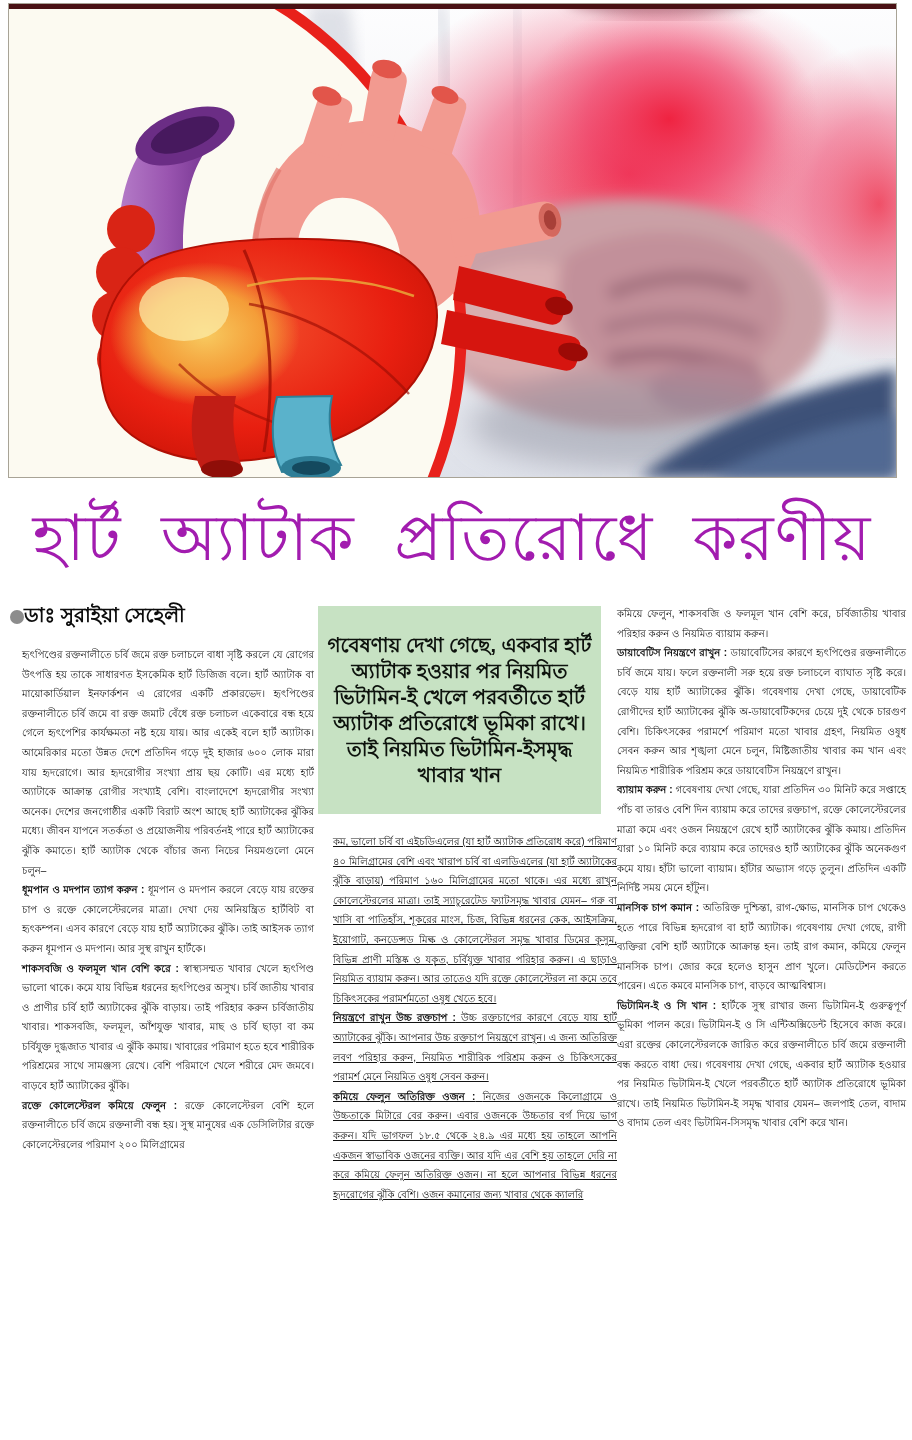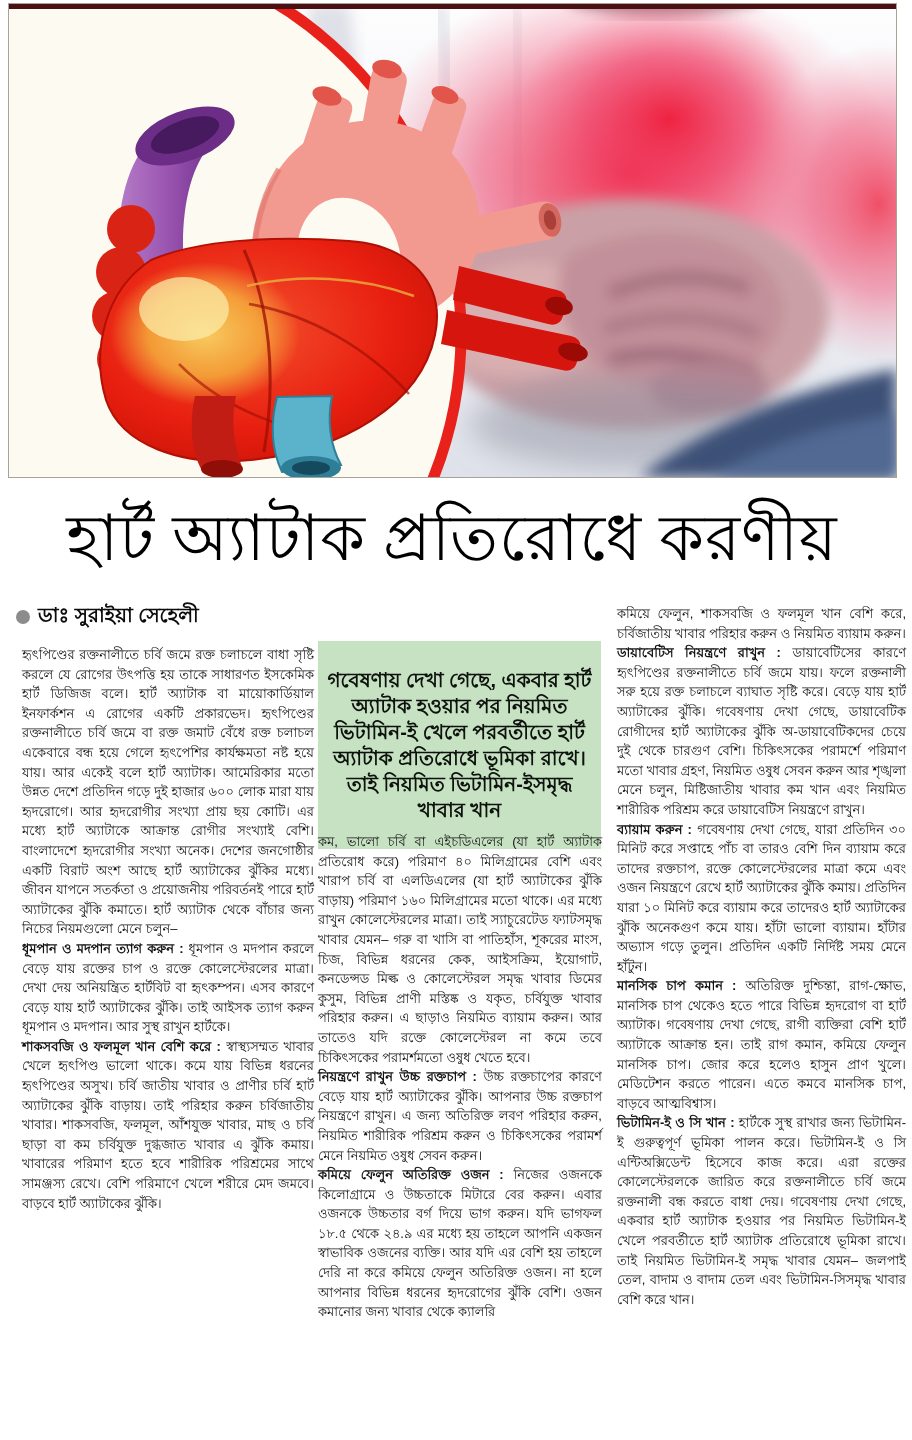--- a/index.html
+++ b/index.html
@@ -17,8 +17,8 @@
   .headline{
     position:absolute;left:0;top:487px;width:904px;height:110px;
     display:flex;align-items:center;justify-content:center;
-    color:#000000;font-size:64px;font-weight:normal;letter-spacing:1px;
-    font-family:Liberation Serif, serif;white-space:nowrap;
+    color:#a21caf;font-size:64px;font-weight:normal;letter-spacing:1px;
+    font-family:Liberation Mono, monospace;white-space:nowrap;
   }
   
   .byline{

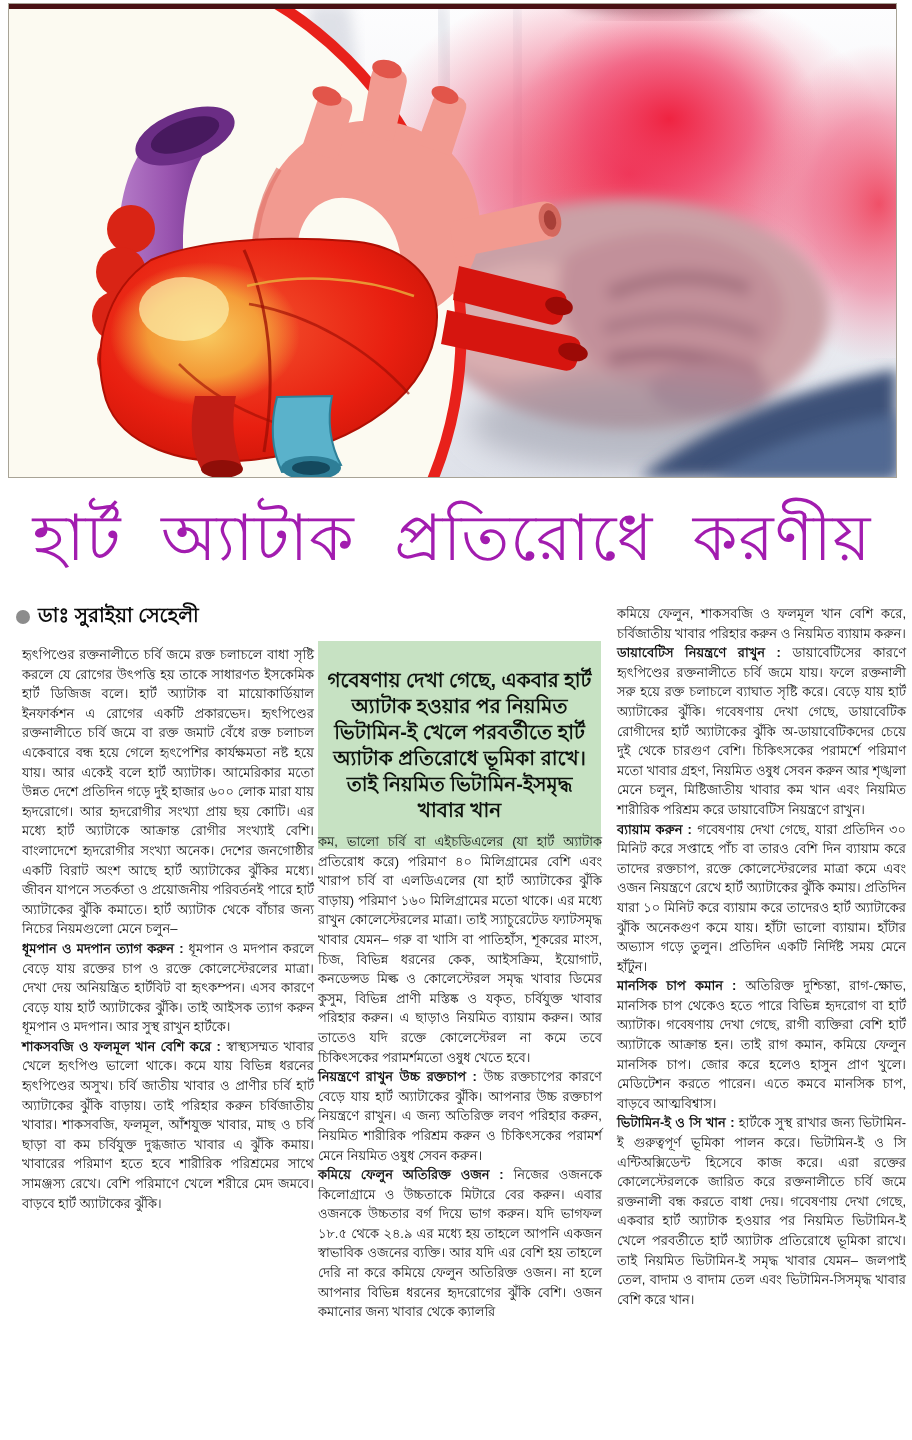--- a/index.html
+++ b/index.html
@@ -22,8 +22,8 @@
   }
   
   .byline{
-    position:absolute;left:16px;top:600px;width:292px;
-    display:flex;align-items:center;gap:8px;
+    position:absolute;left:10px;top:600px;width:292px;
+    display:flex;align-items:center;
   }
   .byline .dot{
     width:14px;height:14px;border-radius:50%;background:#8c8c8c;flex:0 0 auto;

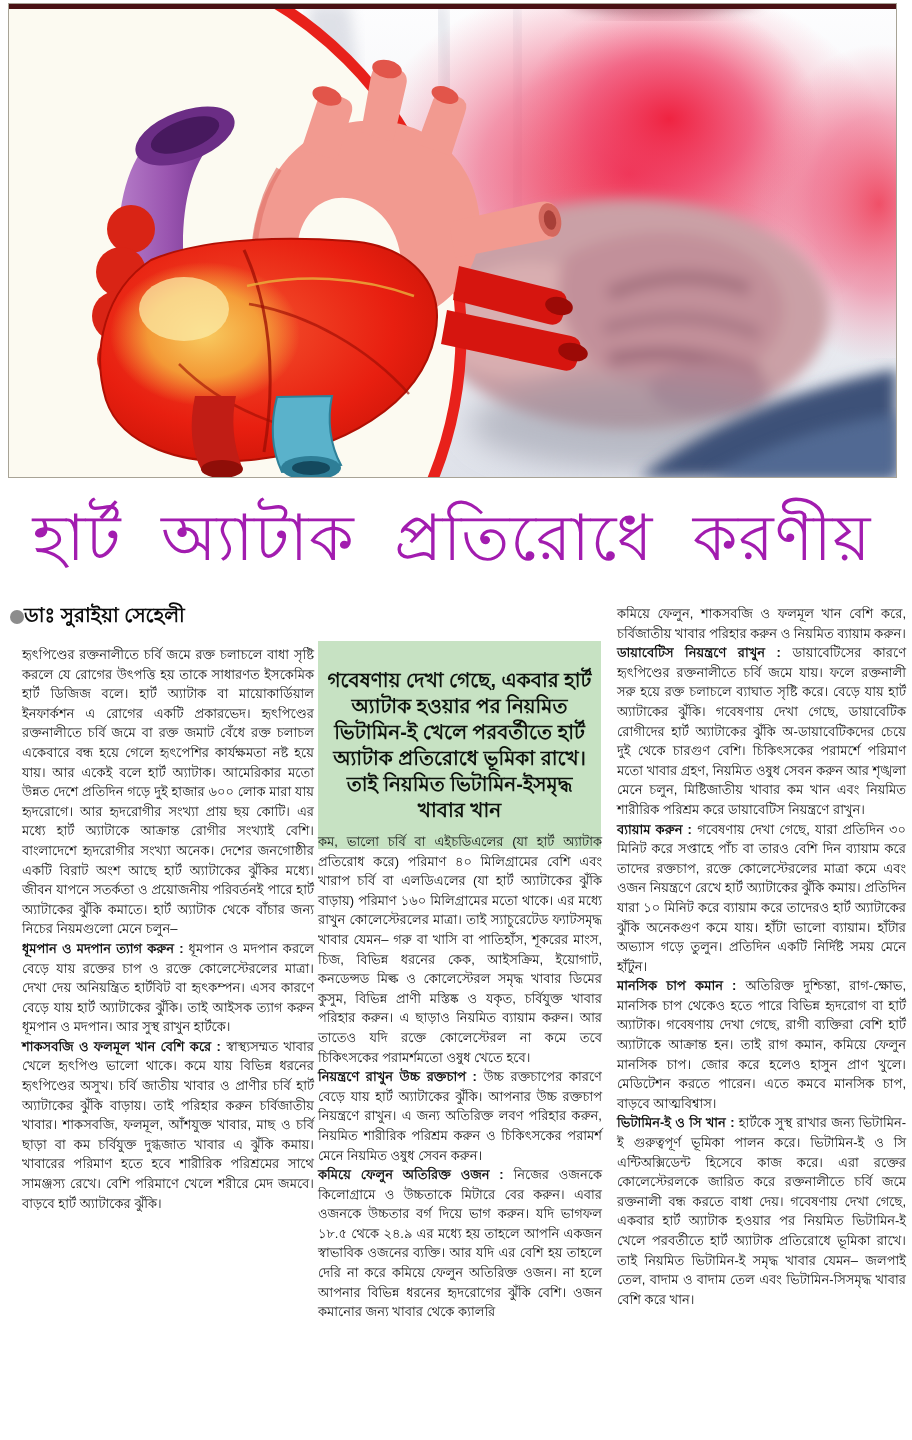--- a/index.html
+++ b/index.html
@@ -31,7 +31,7 @@
   .byline .name{font-weight:bold;font-size:20px;color:#0c0c0c;}
   
   .col{
-    position:absolute;color:#121212;font-size:13px;line-height:19.6px;
+    position:absolute;color:#121212;font-size:10px;line-height:19.6px;
     text-align:justify;
   }
   .col p{margin:0;}

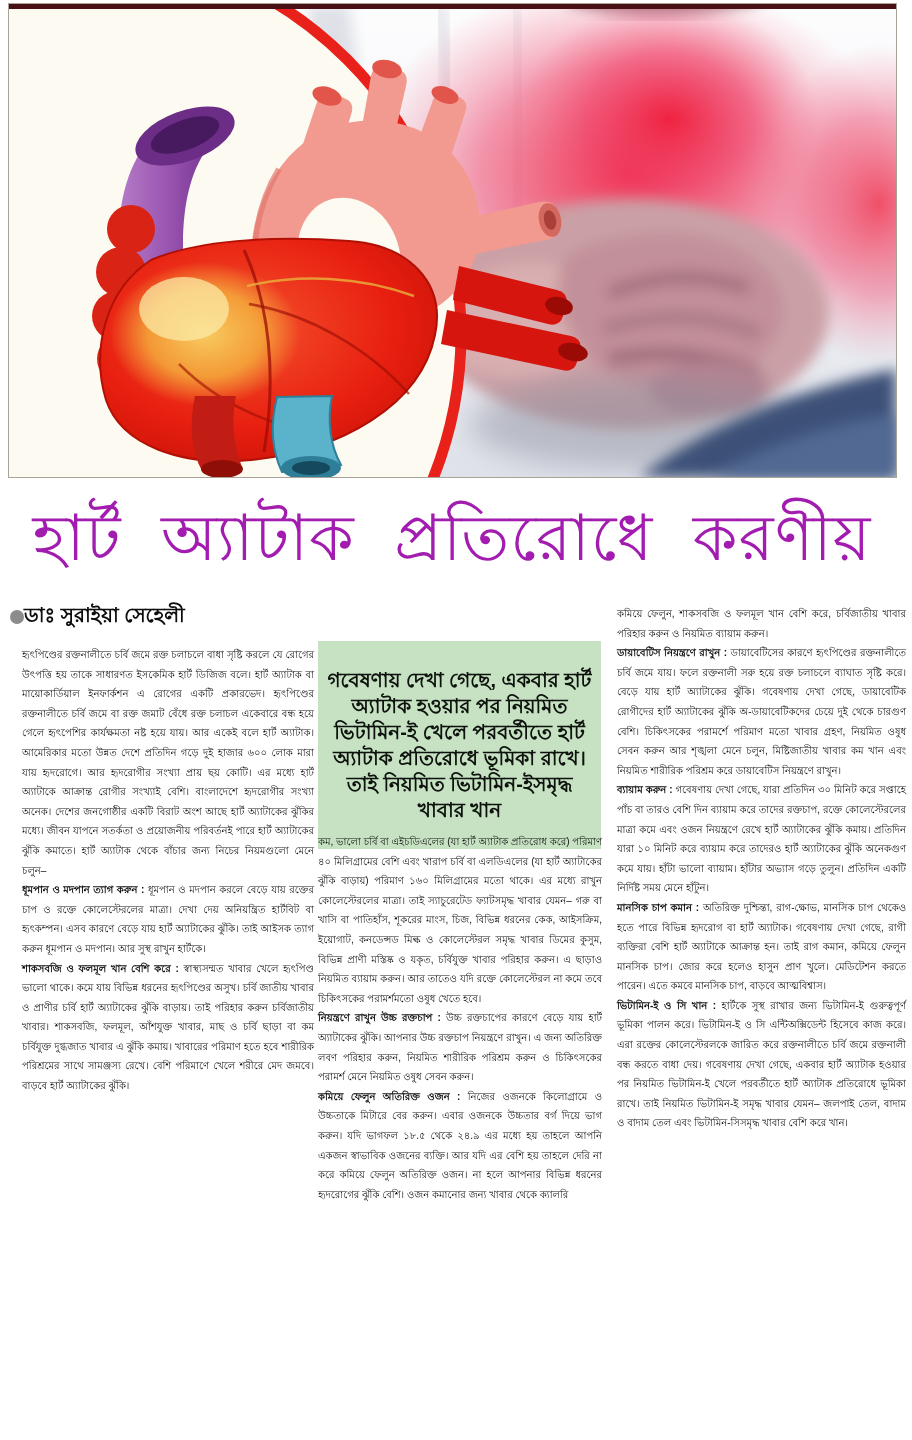--- a/index.html
+++ b/index.html
@@ -42,7 +42,7 @@
   
   .highlight-box{
     position:absolute;left:318px;top:606px;width:283px;height:208px;box-sizing:border-box;
-    background:#c7e2c3;padding:12px 8px;display:flex;align-items:center;justify-content:center;margin-top:35px;
+    background:#c7e2c3;padding:12px 8px;display:flex;align-items:center;justify-content:center;
   }
   .highlight-box .txt{
     font-size:20px;font-weight:bold;line-height:26px;text-align:center;color:#0d120d;

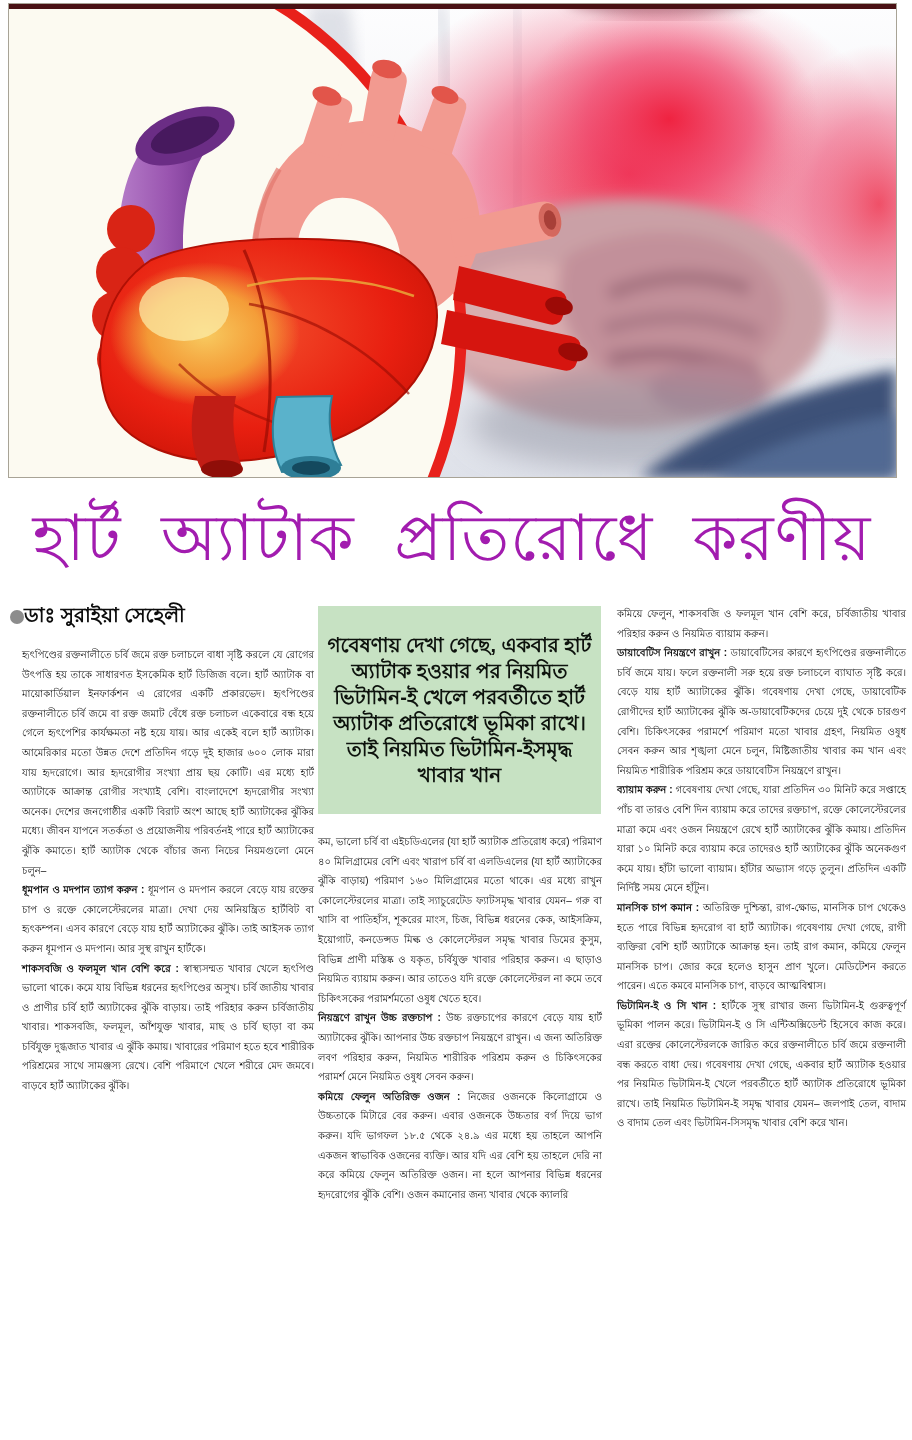--- a/index.html
+++ b/index.html
@@ -37,7 +37,7 @@
   .col p{margin:0;}
   .col b{font-weight:bold;}
   #col1{left:22px;top:645px;width:292px;}
-  #col2{left:318px;top:832px;width:284px;}
+  #col2{left:333px;top:832px;width:284px;text-decoration:underline;}
   #col3{left:617px;top:604px;width:289px;}
   
   .highlight-box{

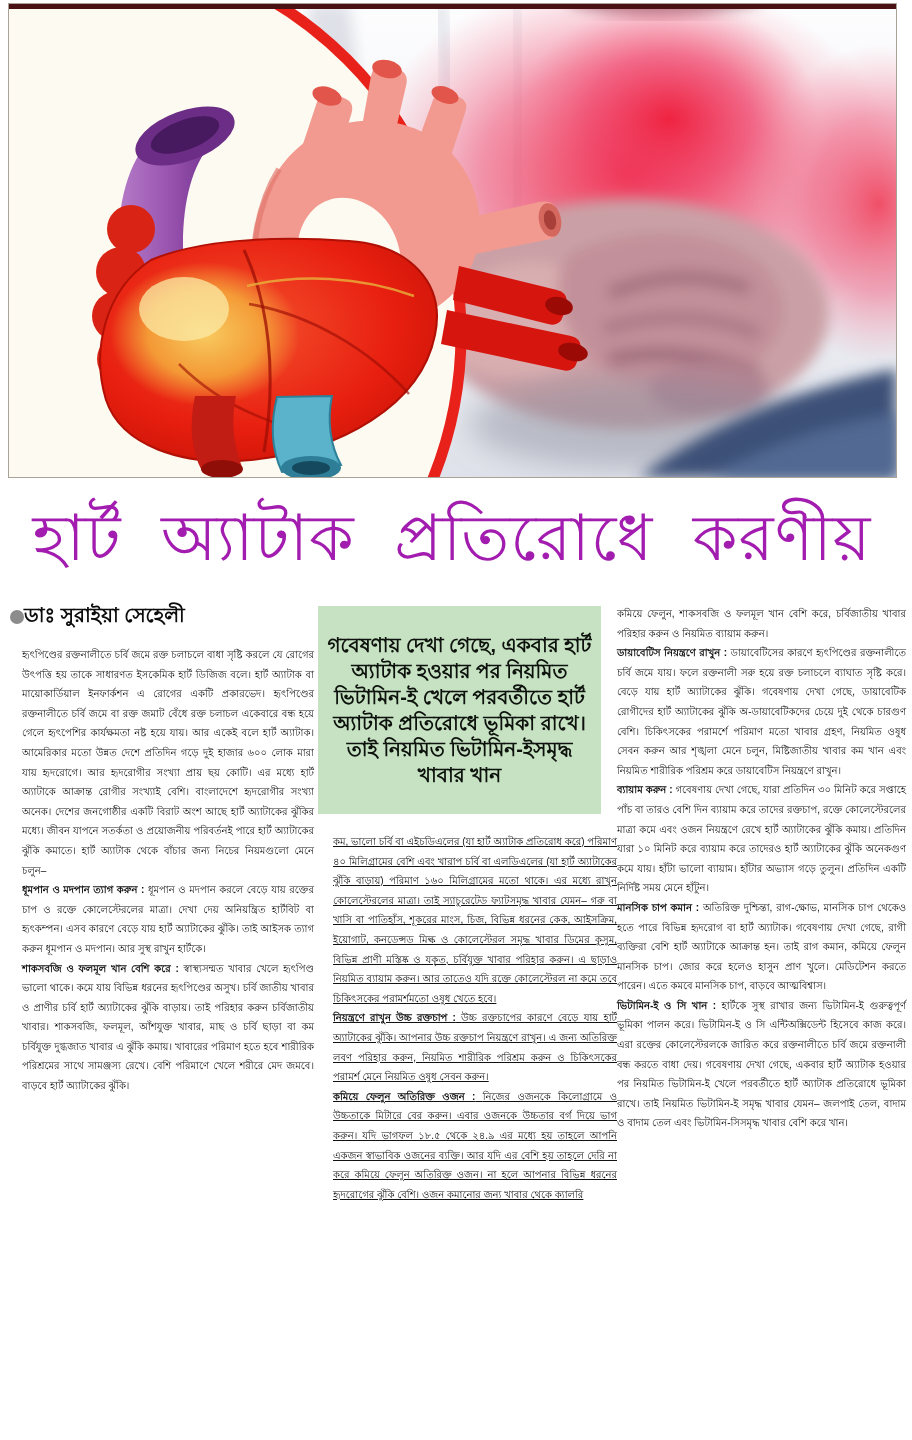--- a/index.html
+++ b/index.html
@@ -182,6 +182,7 @@
   <p><span>হৃৎপিণ্ডের রক্তনালীতে চর্বি জমে রক্ত চলাচলে বাধা সৃষ্টি করলে যে রোগের উৎপত্তি হয় তাকে সাধারণত ইসকেমিক হার্ট ডিজিজ বলে। হার্ট অ্যাটাক বা মায়োকার্ডিয়াল ইনফার্কশন এ রোগের একটি প্রকারভেদ। হৃৎপিণ্ডের রক্তনালীতে চর্বি জমে বা রক্ত জমাট বেঁধে রক্ত চলাচল একেবারে বন্ধ হয়ে গেলে হৃৎপেশির কার্যক্ষমতা নষ্ট হয়ে যায়। আর একেই বলে হার্ট অ্যাটাক। আমেরিকার মতো উন্নত দেশে প্রতিদিন গড়ে দুই হাজার ৬০০ লোক মারা যায় হৃদরোগে। আর হৃদরোগীর সংখ্যা প্রায় ছয় কোটি। এর মধ্যে হার্ট অ্যাটাকে আক্রান্ত রোগীর সংখ্যাই বেশি। বাংলাদেশে হৃদরোগীর সংখ্যা অনেক। দেশের জনগোষ্ঠীর একটি বিরাট অংশ আছে হার্ট অ্যাটাকের ঝুঁকির মধ্যে। জীবন যাপনে সতর্কতা ও প্রয়োজনীয় পরিবর্তনই পারে হার্ট অ্যাটাকের ঝুঁকি কমাতে। হার্ট অ্যাটাক থেকে বাঁচার জন্য নিচের নিয়মগুলো মেনে চলুন–</span></p>
   <p><b>ধূমপান ও মদপান ত্যাগ করুন :</b> <span>ধূমপান ও মদপান করলে বেড়ে যায় রক্তের চাপ ও রক্তে কোলেস্টেরলের মাত্রা। দেখা দেয় অনিয়ন্ত্রিত হার্টবিট বা হৃৎকম্পন। এসব কারণে বেড়ে যায় হার্ট অ্যাটাকের ঝুঁকি। তাই আইসক ত্যাগ করুন ধূমপান ও মদপান। আর সুস্থ রাখুন হার্টকে।</span></p>
   <p><b>শাকসবজি ও ফলমূল খান বেশি করে :</b> <span>স্বাস্থ্যসম্মত খাবার খেলে হৃৎপিণ্ড ভালো থাকে। কমে যায় বিভিন্ন ধরনের হৃৎপিণ্ডের অসুখ। চর্বি জাতীয় খাবার ও প্রাণীর চর্বি হার্ট অ্যাটাকের ঝুঁকি বাড়ায়। তাই পরিহার করুন চর্বিজাতীয় খাবার। শাকসবজি, ফলমূল, আঁশযুক্ত খাবার, মাছ ও চর্বি ছাড়া বা কম চর্বিযুক্ত দুগ্ধজাত খাবার এ ঝুঁকি কমায়। খাবারের পরিমাণ হতে হবে শারীরিক পরিশ্রমের সাথে সামঞ্জস্য রেখে। বেশি পরিমাণে খেলে শরীরে মেদ জমবে। বাড়বে হার্ট অ্যাটাকের ঝুঁকি।</span></p>
+  <p><b>রক্তে কোলেস্টেরল কমিয়ে ফেলুন :</b> <span>রক্তে কোলেস্টেরল বেশি হলে রক্তনালীতে চর্বি জমে রক্তনালী বন্ধ হয়। সুস্থ মানুষের এক ডেসিলিটার রক্তে কোলেস্টেরলের পরিমাণ ২০০ মিলিগ্রামের</span></p>
 </div>
 
 <div class="highlight-box">

